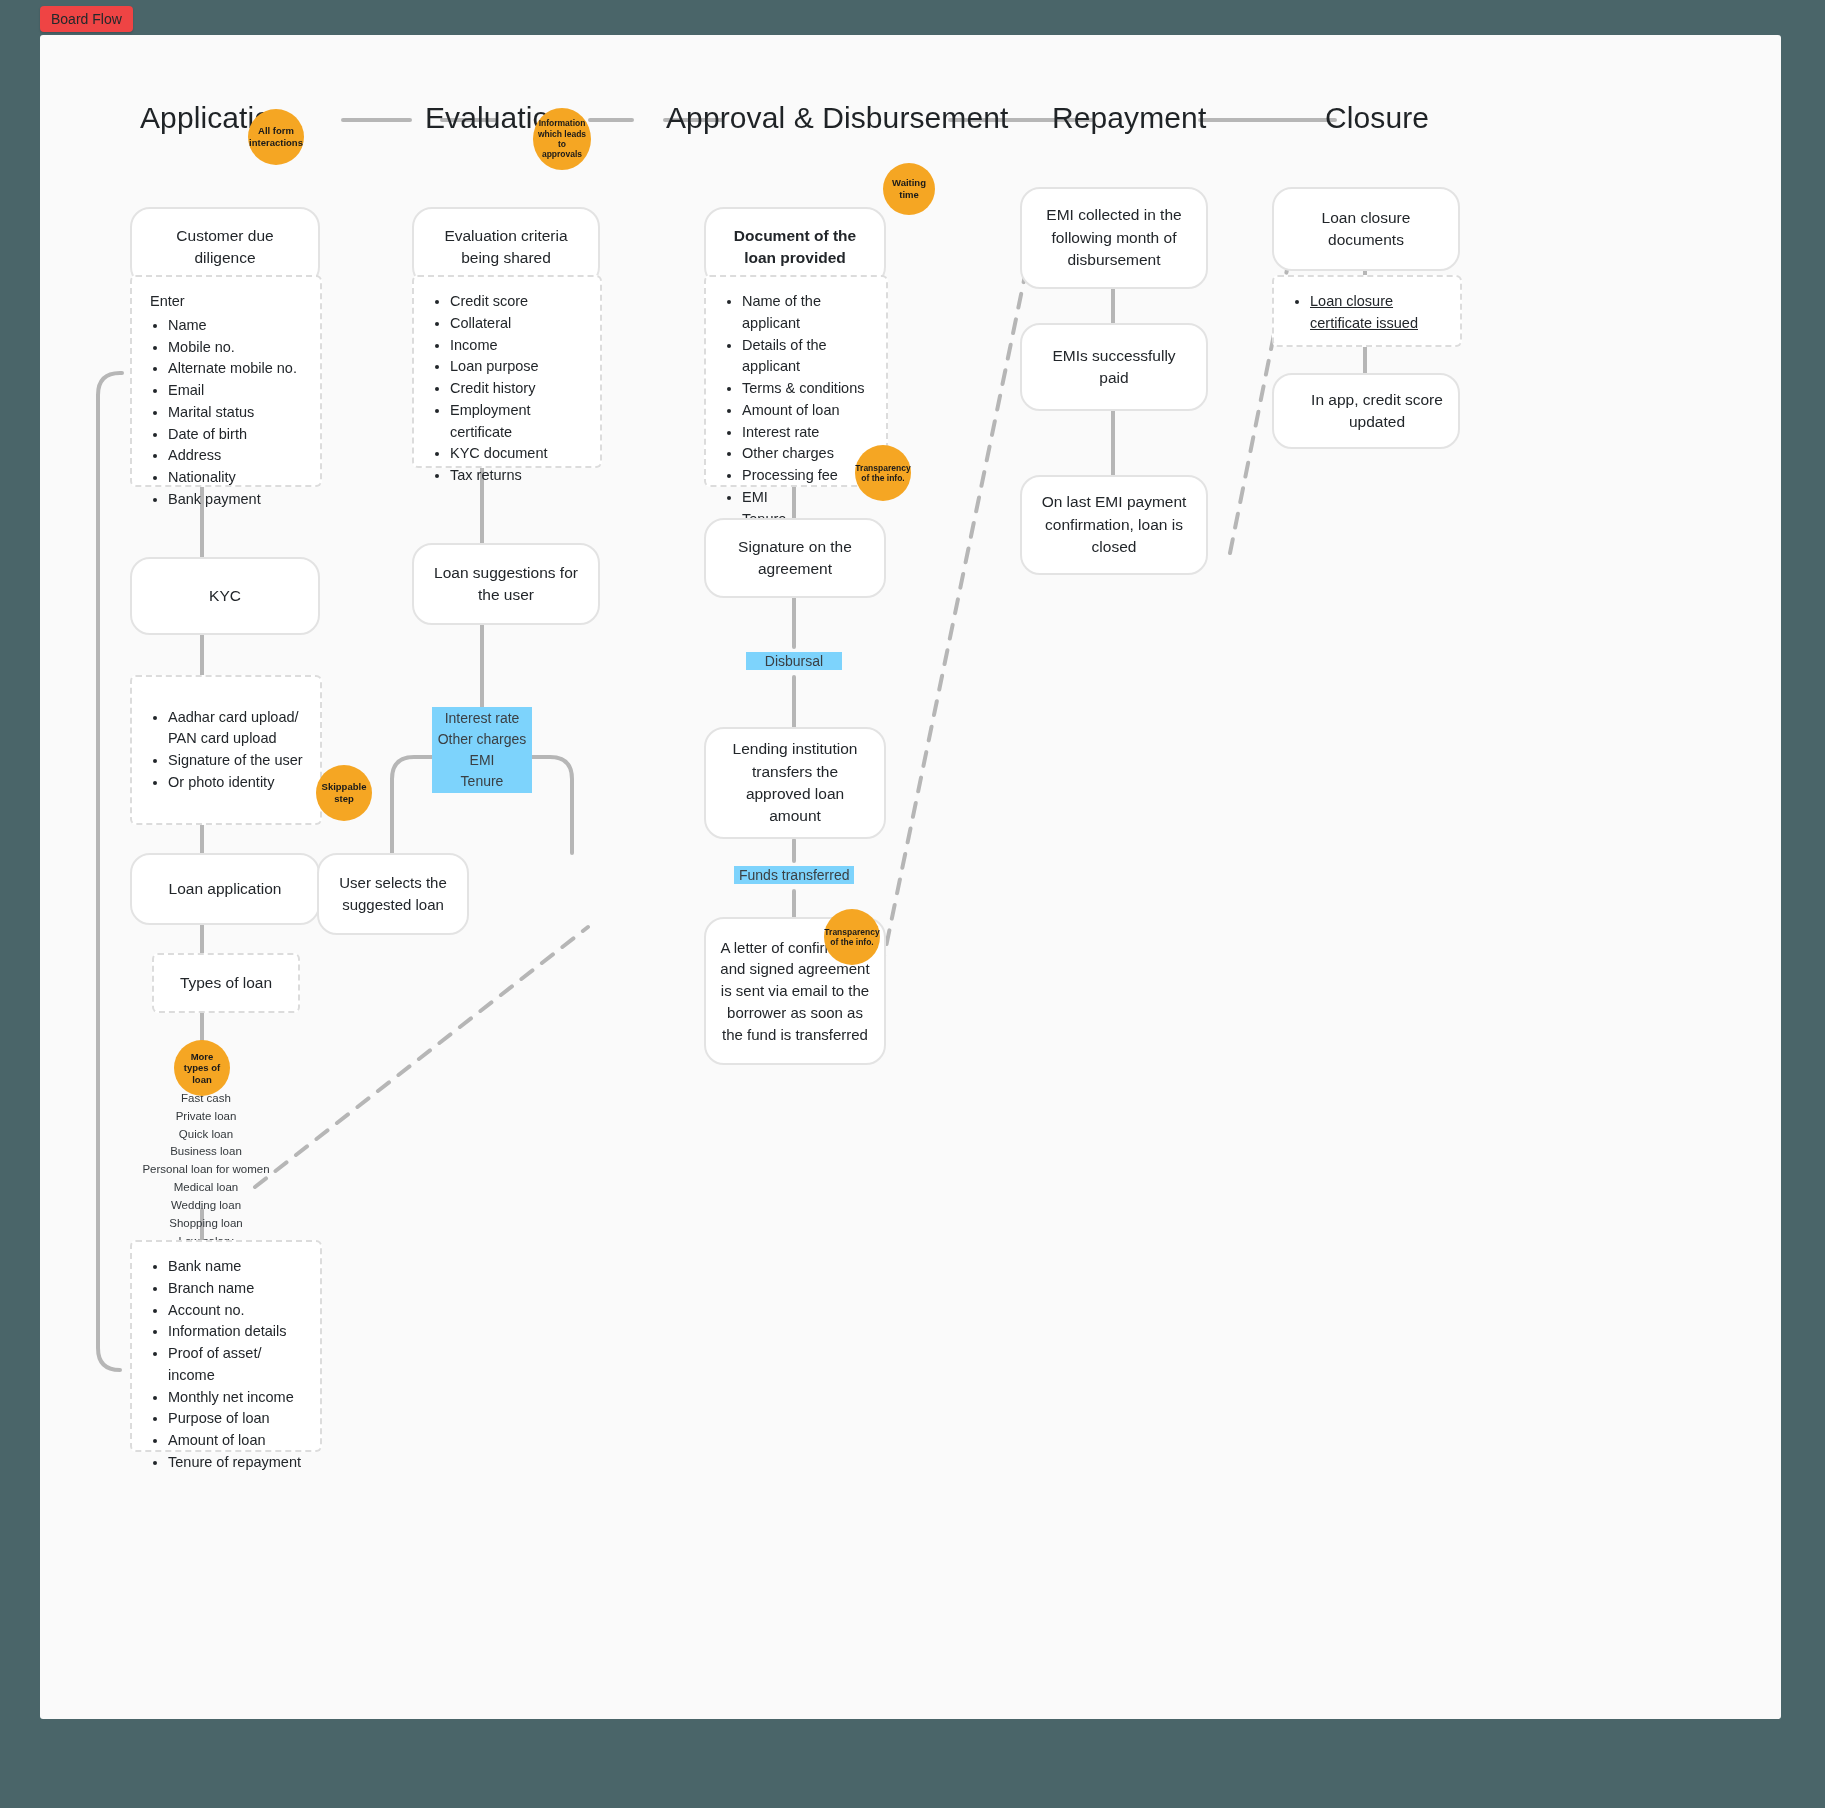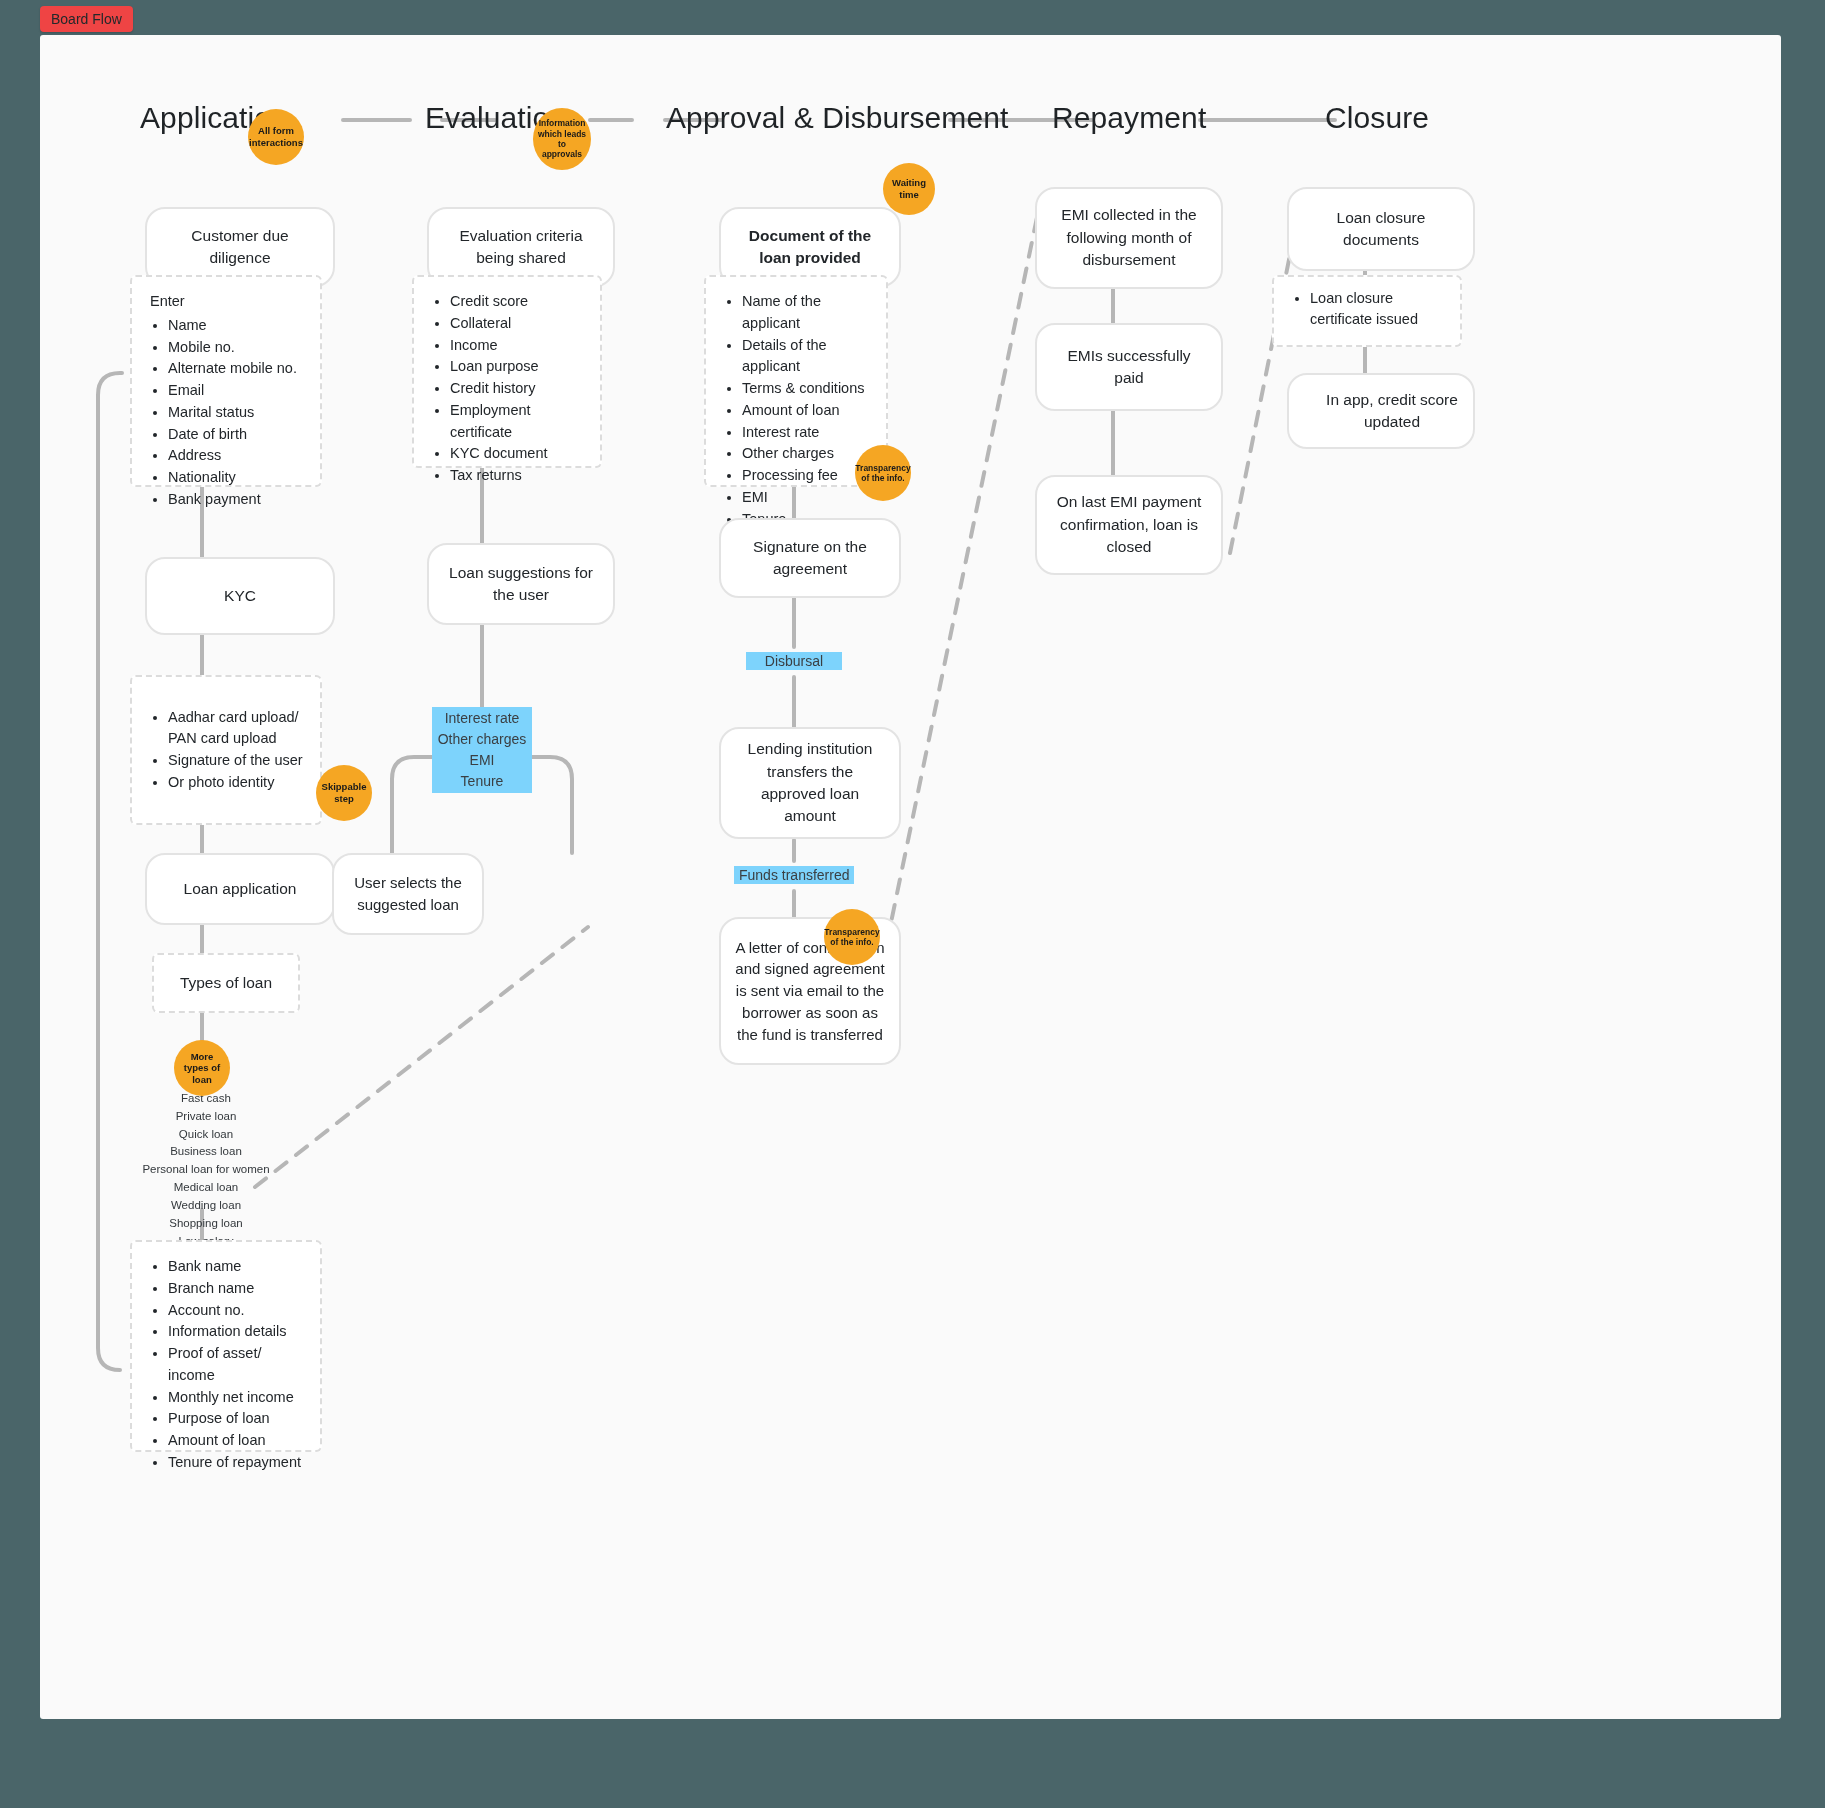--- a/index.html
+++ b/index.html
@@ -73,7 +73,6 @@
     line-height: 1.45;
     padding: 10px 14px;
     z-index: 10;
-    margin-left: 15px;
   }
   
   .dbox {

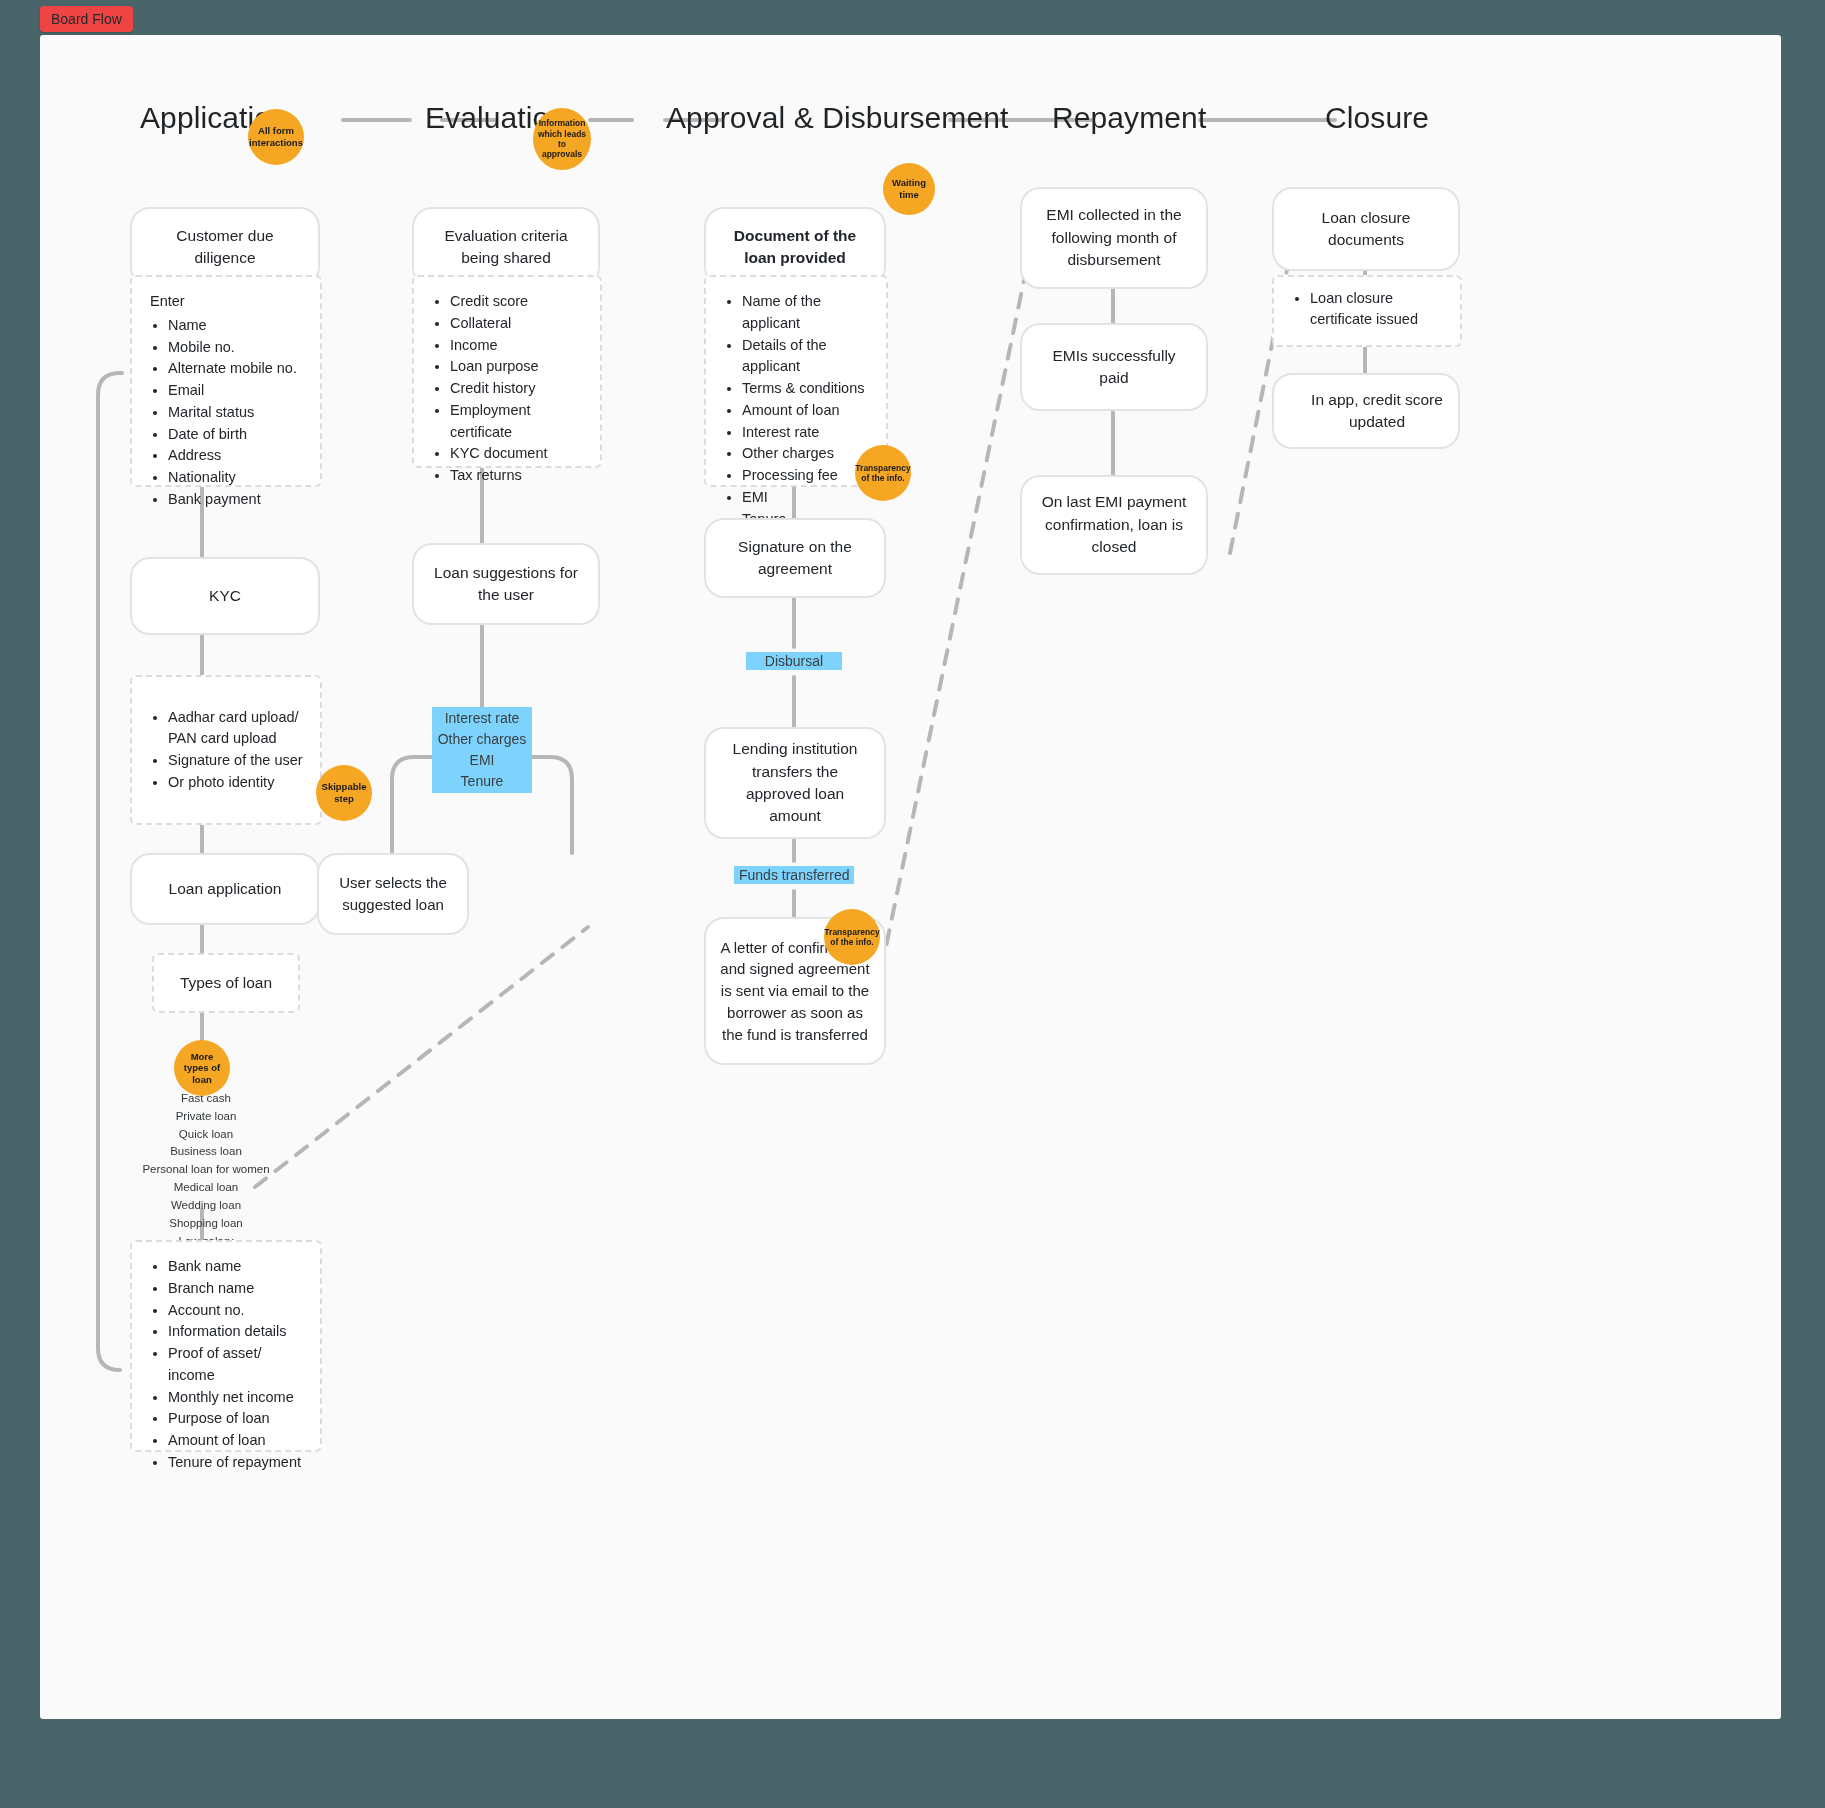--- a/index.html
+++ b/index.html
@@ -309,7 +309,7 @@
 
     <div class="card" style="left:1232px; top:152px; width:188px; height:84px;">Loan closure documents</div>
 
-    <div class="dbox" style="left:1232px; top:240px; width:190px; height:72px; display:flex; align-items:flex-end;">
+    <div class="dbox" style="left:1232px; top:240px; width:190px; height:72px; display:flex; align-items:flex-start;text-decoration:underline;">
       <ul>
         <li>Loan closure certificate issued</li>
       </ul>

